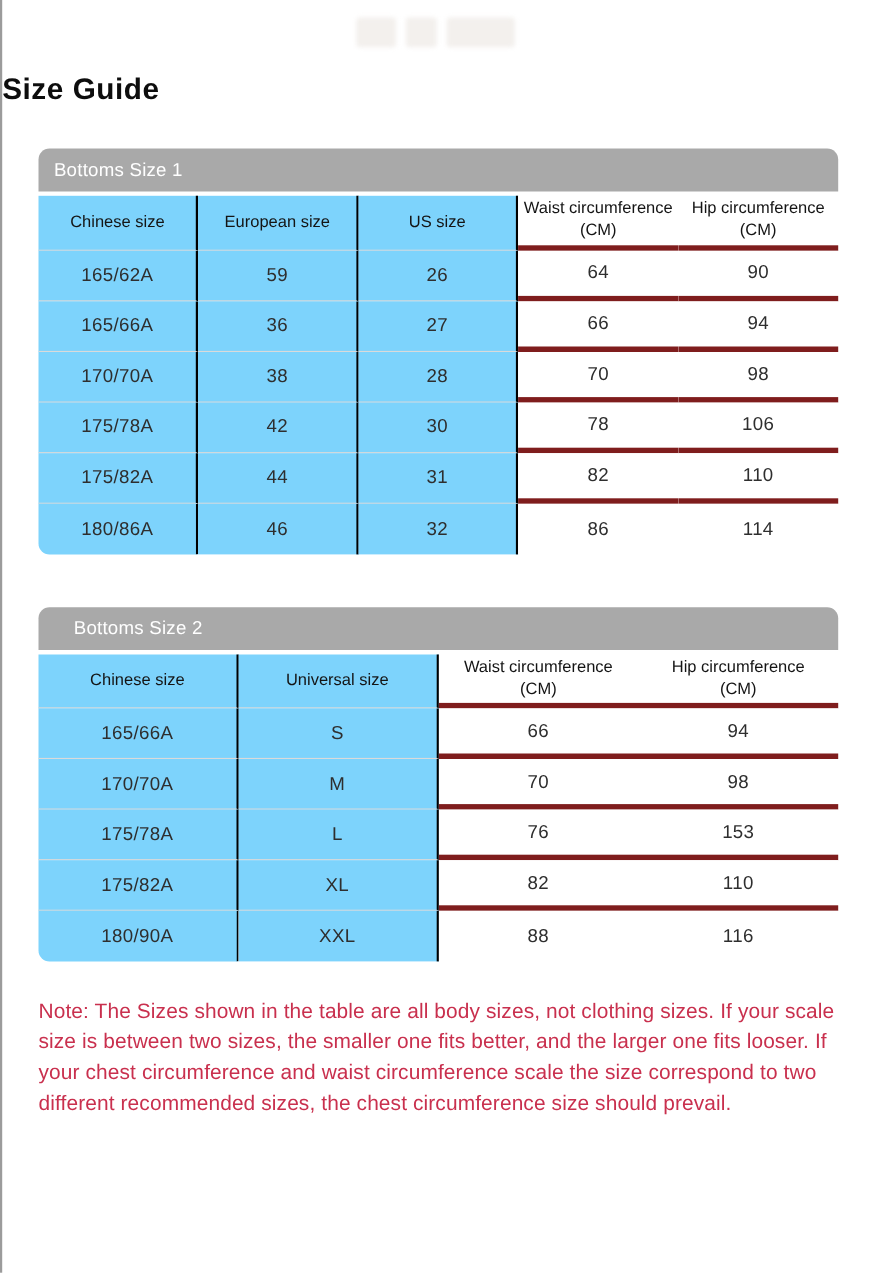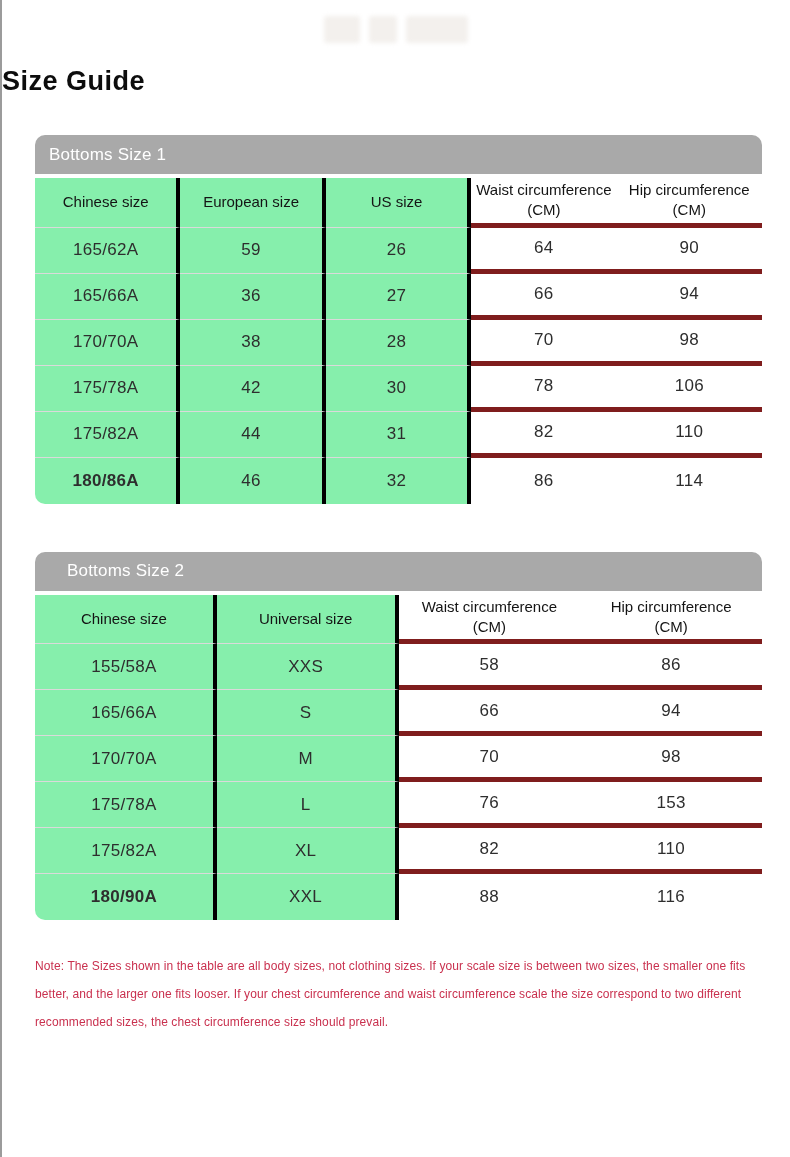--- a/index.html
+++ b/index.html
@@ -84,8 +84,8 @@
     letter-spacing: 0.3px;
   }
   .size-table .gray {
-    background: #86efac;
-    border-right: 4px solid #000000;
+    background: #7dd3fc;
+    border-right: 2px solid #000000;
     border-bottom: 1px solid #dadada;
   }
   .size-table .white {

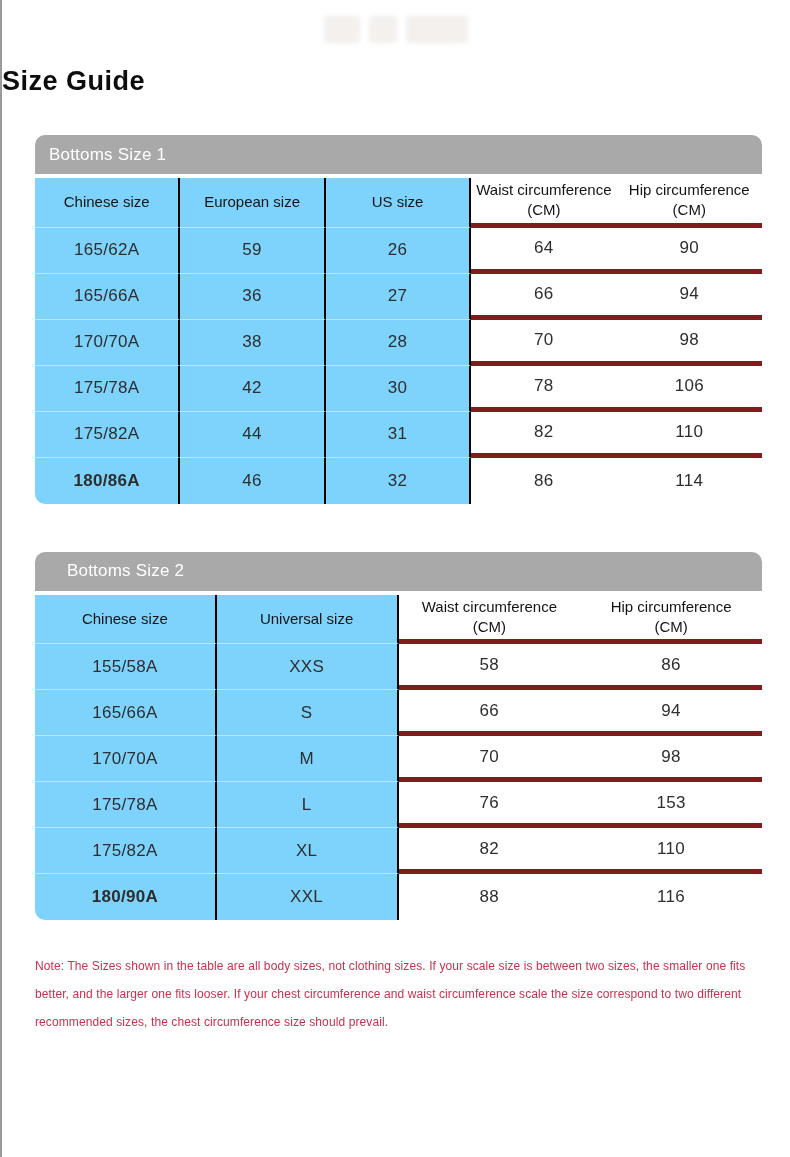--- a/index.html
+++ b/index.html
@@ -94,7 +94,7 @@
   }
   .size-table tr.last .gray,
   .size-table tr.last .white { border-bottom: none; }
-  .size-table tr.last td:first-child { border-radius: 0 0 0 10px; font-weight: bold; }
+  .size-table tr.last td:first-child { border-radius: 0 0 0 10px; }
 
   .note {
     margin: 32px 30px 0 33px;

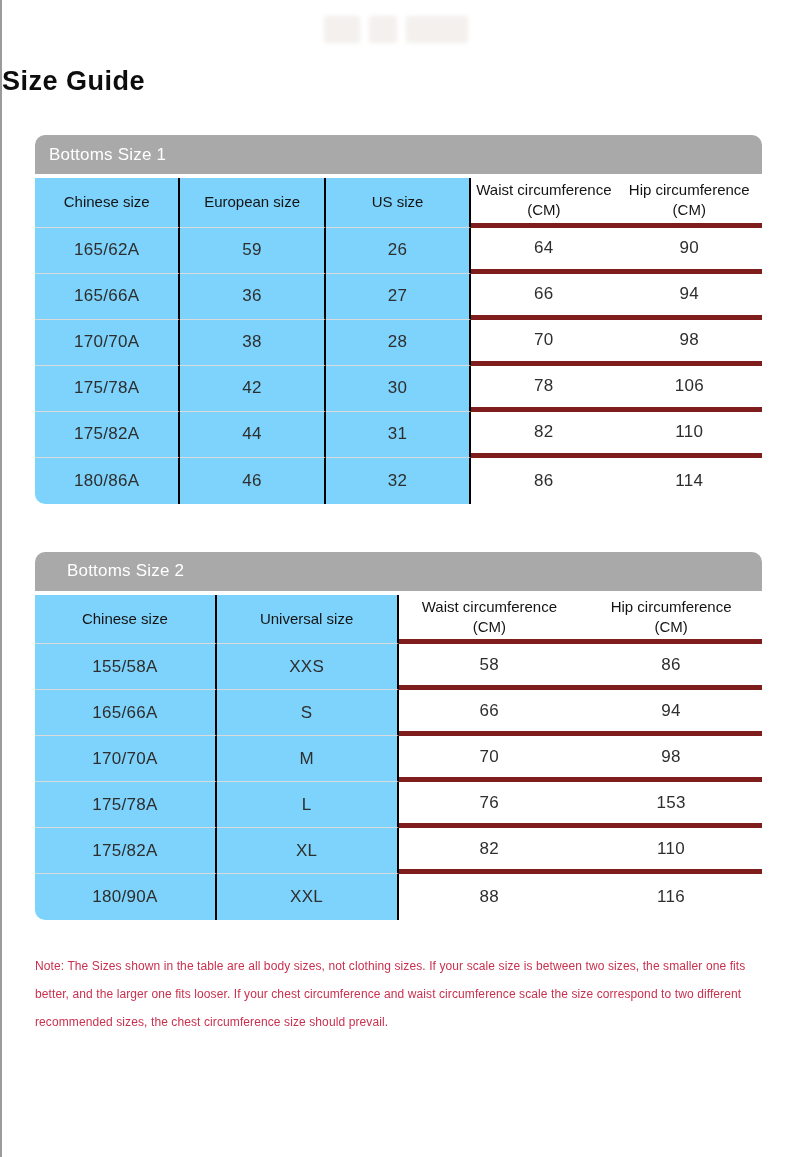--- a/index.html
+++ b/index.html
@@ -195,12 +195,6 @@
       </thead>
     <tbody>
         <tr>
-          <td class="gray">155/58A</td>
-          <td class="gray">XXS</td>
-          <td class="white">58</td>
-          <td class="white">86</td>
-        </tr>
-        <tr>
           <td class="gray">165/66A</td>
           <td class="gray">S</td>
           <td class="white">66</td>

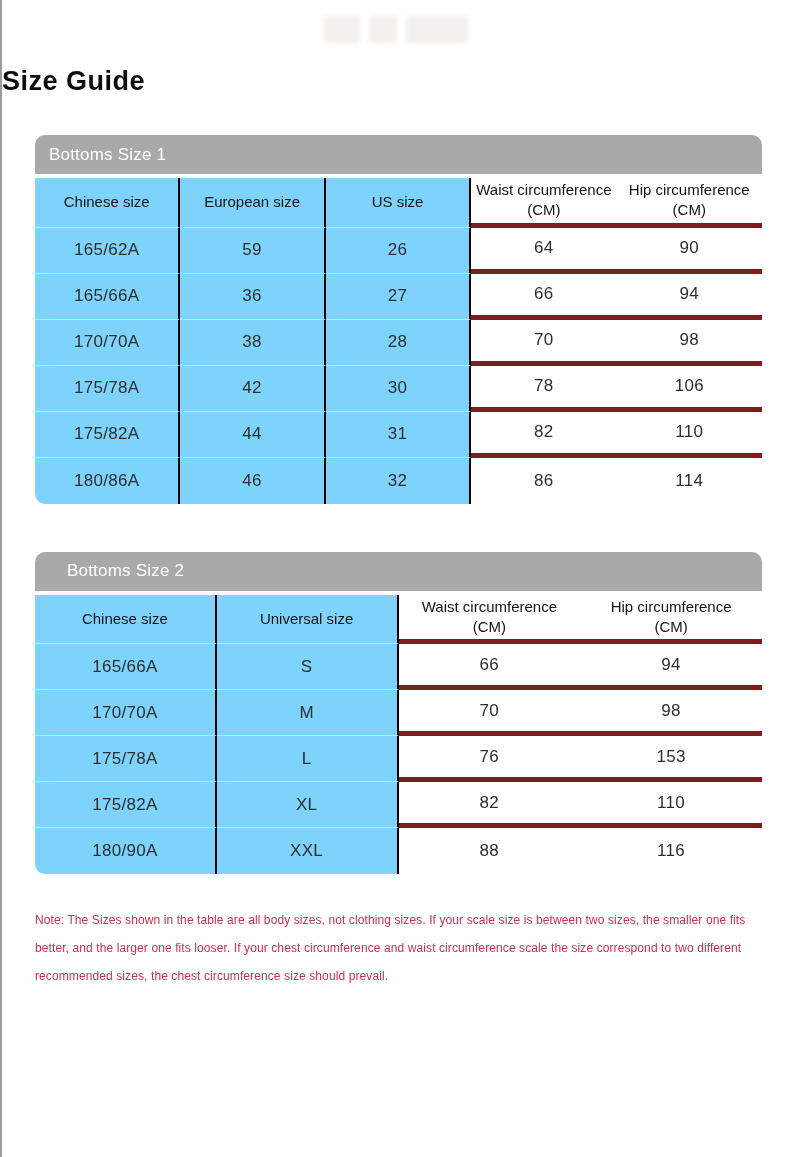--- a/index.html
+++ b/index.html
@@ -99,7 +99,7 @@
   .note {
     margin: 32px 30px 0 33px;
     color: #c9304e;
-    font-size: 12px;
+    font-size: 19px;
     line-height: 28px;
     letter-spacing: 0.1px;
   }

